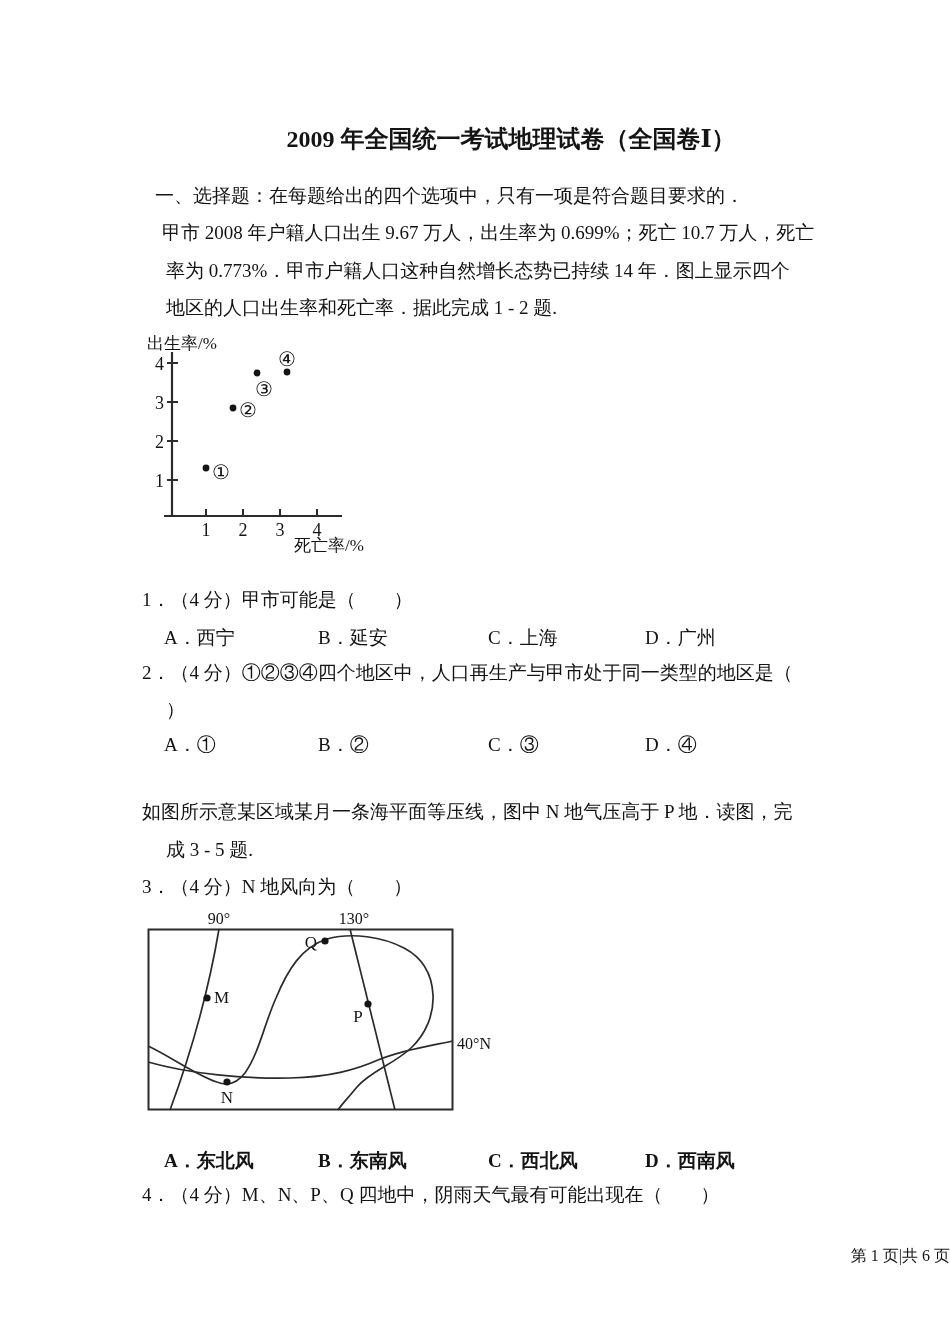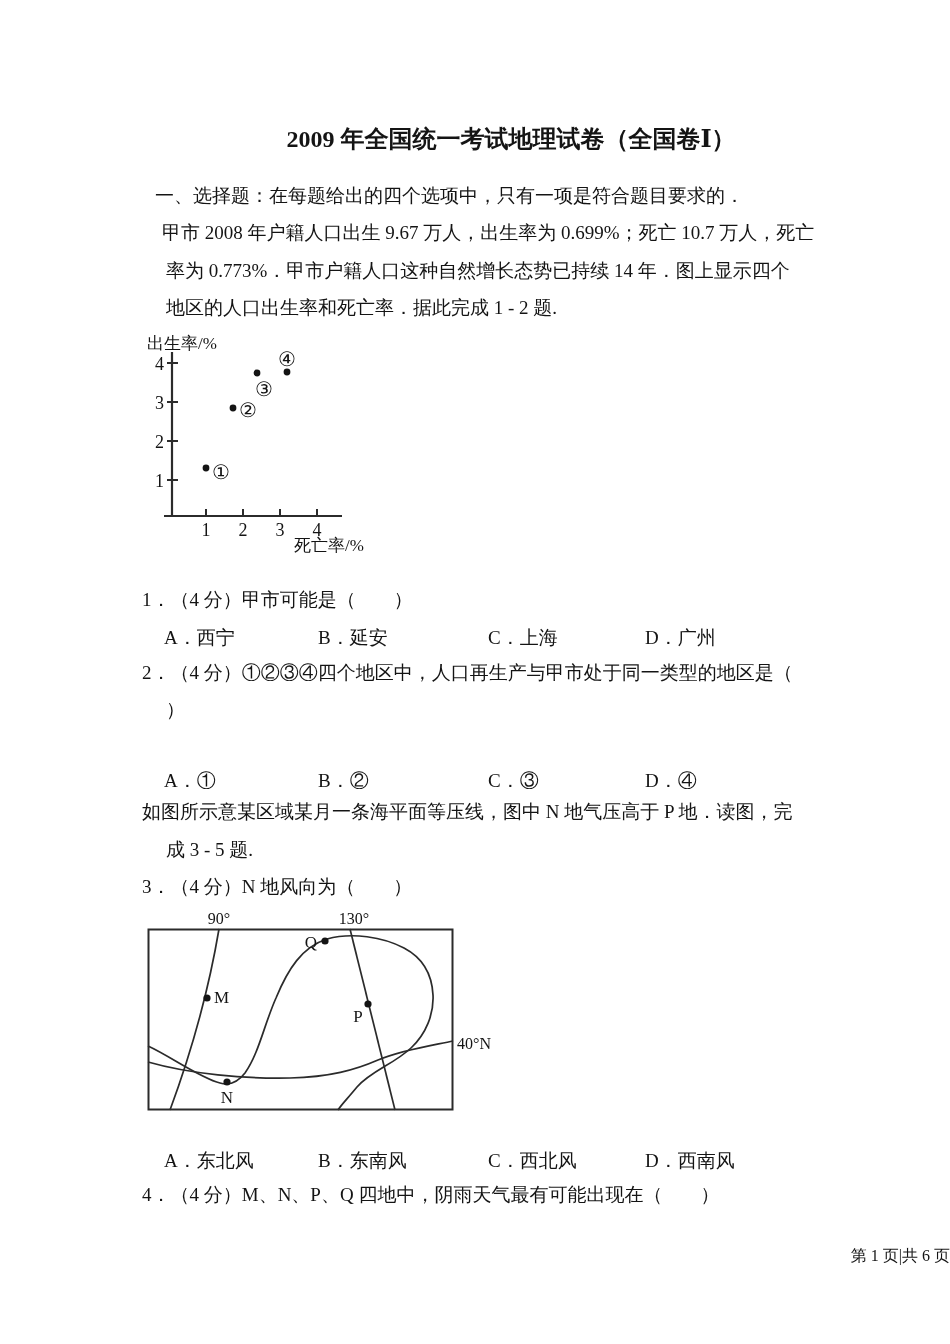--- a/index.html
+++ b/index.html
@@ -90,7 +90,7 @@
 
   <div class="line" style="top:661px;left:142px;">2．（4 分）①②③④四个地区中，人口再生产与甲市处于同一类型的地区是（</div>
   <div class="line" style="top:698px;left:166px;">）</div>
-  <div class="optrow" style="top:768px;">
+  <div class="optrow" style="top:732px;">
     <span class="opt a">A．①</span>
     <span class="opt b">B．②</span>
     <span class="opt c">C．③</span>

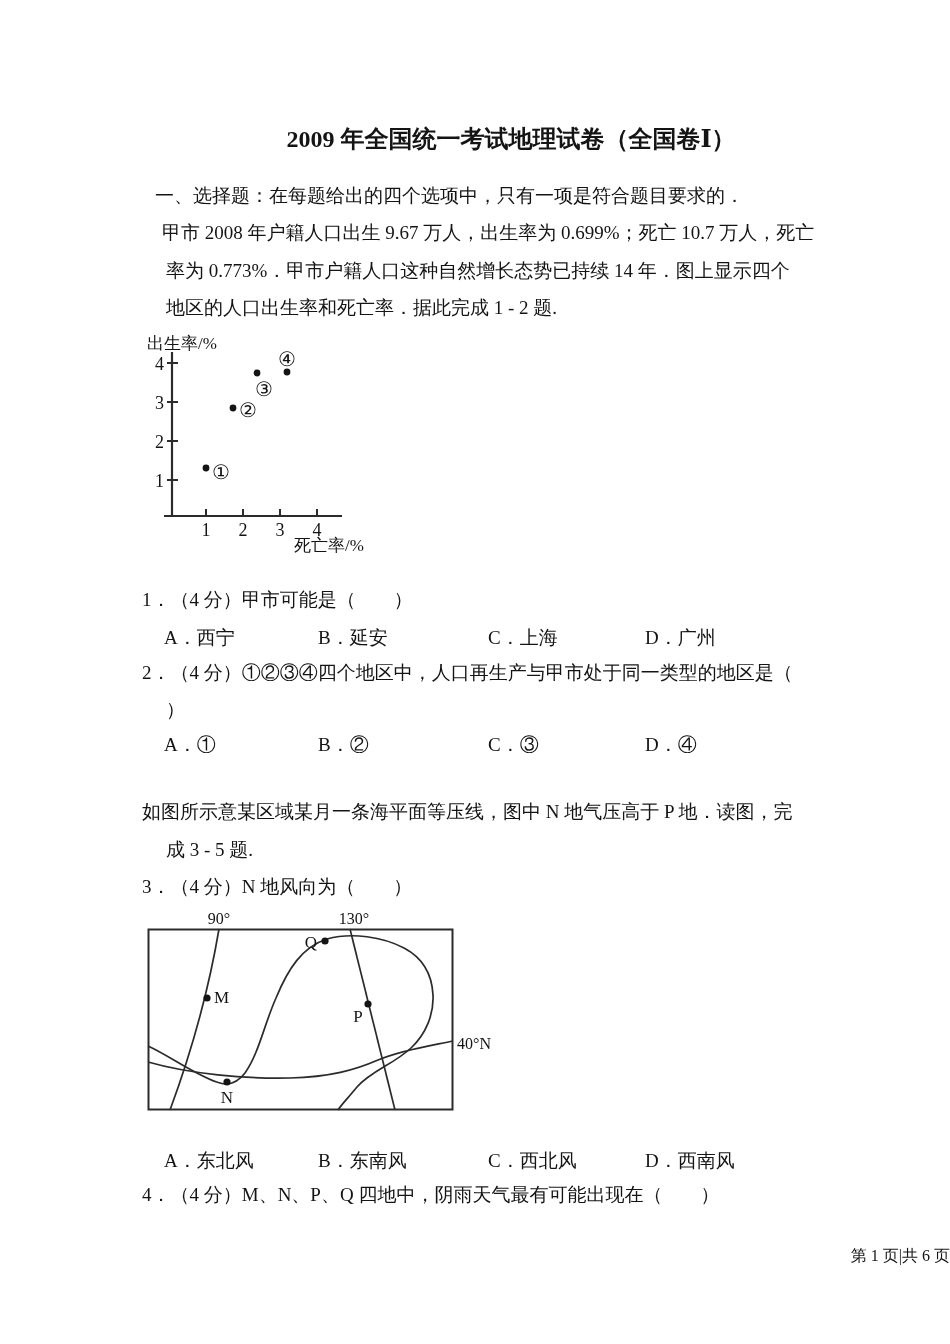--- a/index.html
+++ b/index.html
@@ -125,7 +125,7 @@
     <text x="227" y="1103" font-size="17" text-anchor="middle">N</text>
   </svg>
 
-  <div class="optrow" style="top:1148px;">
+  <div class="optrow" style="top:1148px;font-weight:bold;">
     <span class="opt a">A．东北风</span>
     <span class="opt b">B．东南风</span>
     <span class="opt c">C．西北风</span>

